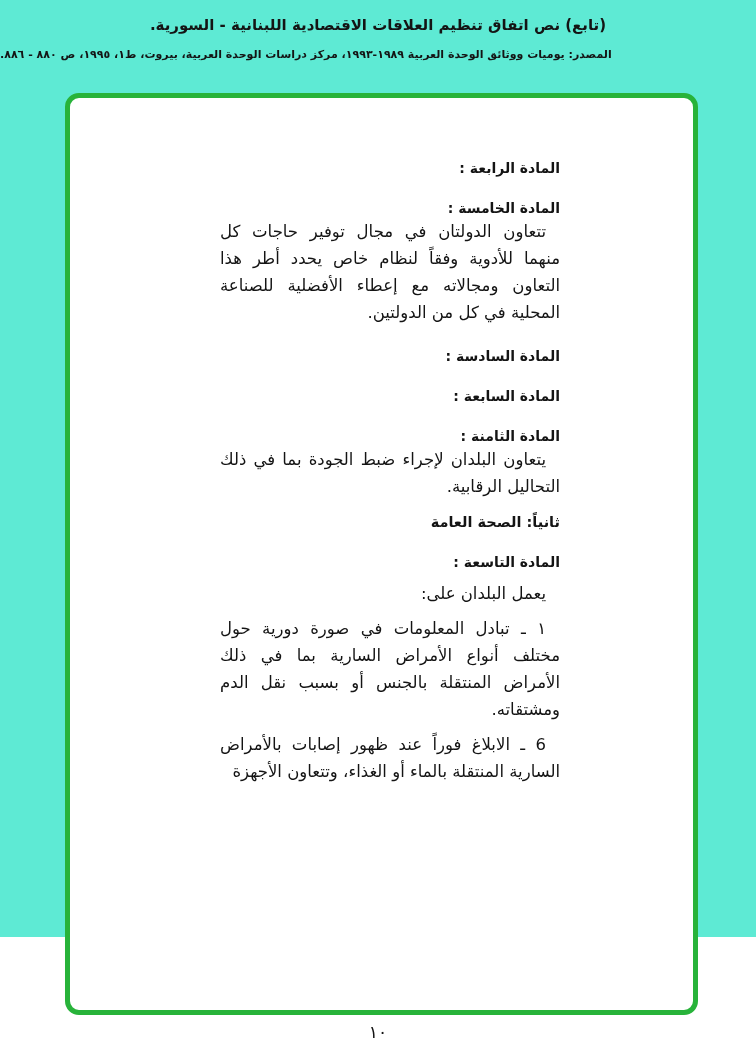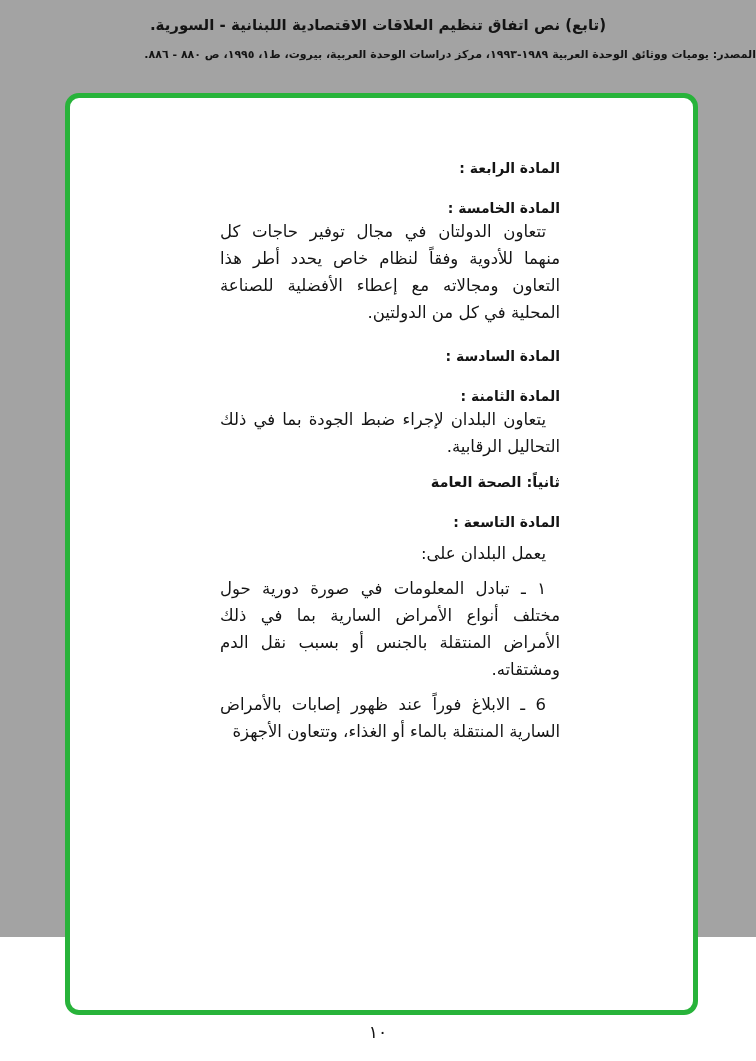--- a/index.html
+++ b/index.html
@@ -13,7 +13,7 @@
     direction: rtl;
     overflow: hidden;
   }
-  .page { position: relative; width: 756px; height: 937px; background: #a3a3a3; }
+  .page { position: relative; width: 756px; height: 937px; background: #5eead4; }
 
   .header-title {
     position: absolute; top: 16px; left: 0; right: 0;

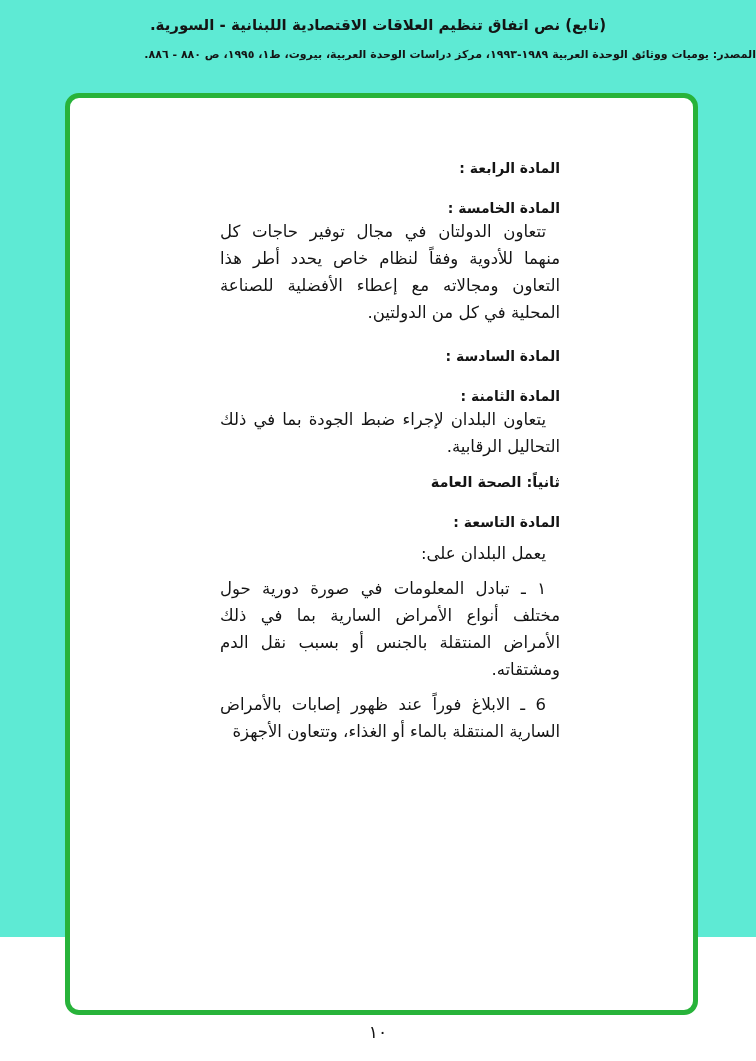--- a/index.html
+++ b/index.html
@@ -23,8 +23,8 @@
   }
   .header-source {
     position: absolute; top: 48px; left: 0; right: 0;
-    text-align: right;
-    font-size: 11px; font-weight: bold; padding-left: 35px;
+    text-align: left;
+    font-size: 11px; font-weight: bold;
   }
 
   .doc-frame {

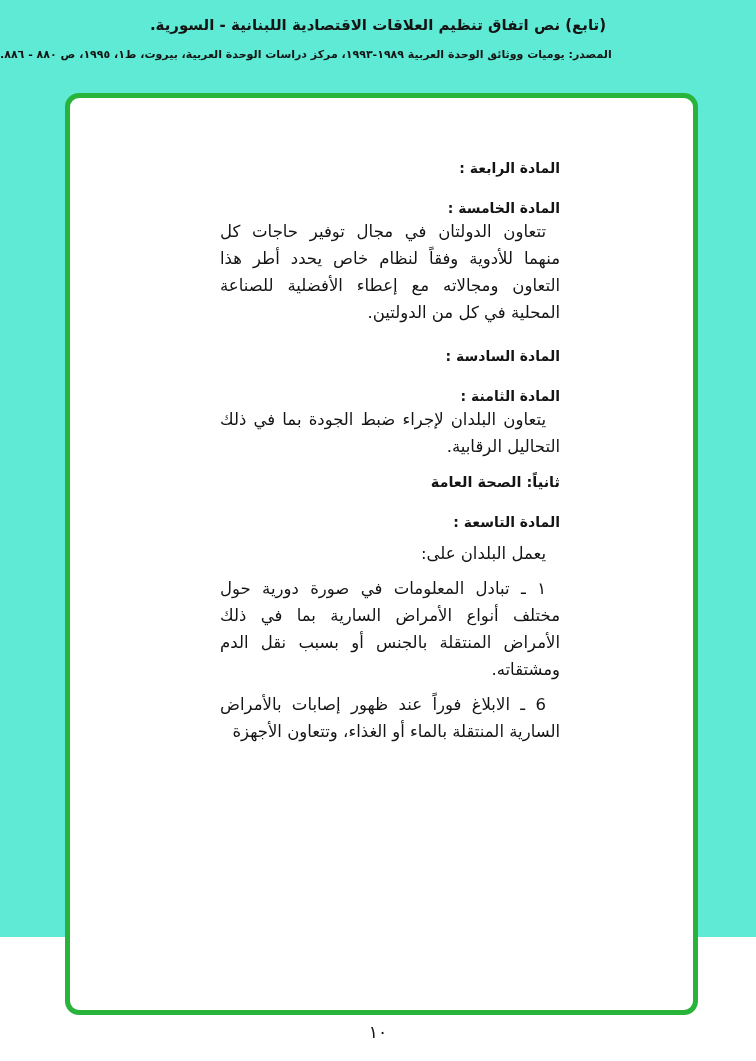--- a/index.html
+++ b/index.html
@@ -92,6 +92,7 @@
       <div class="b-heading">المادة السادسة :</div>
 
 
+      <div class="b-heading">المادة السابعة :</div>
 
 
       <div class="b-heading">المادة الثامنة :</div>

